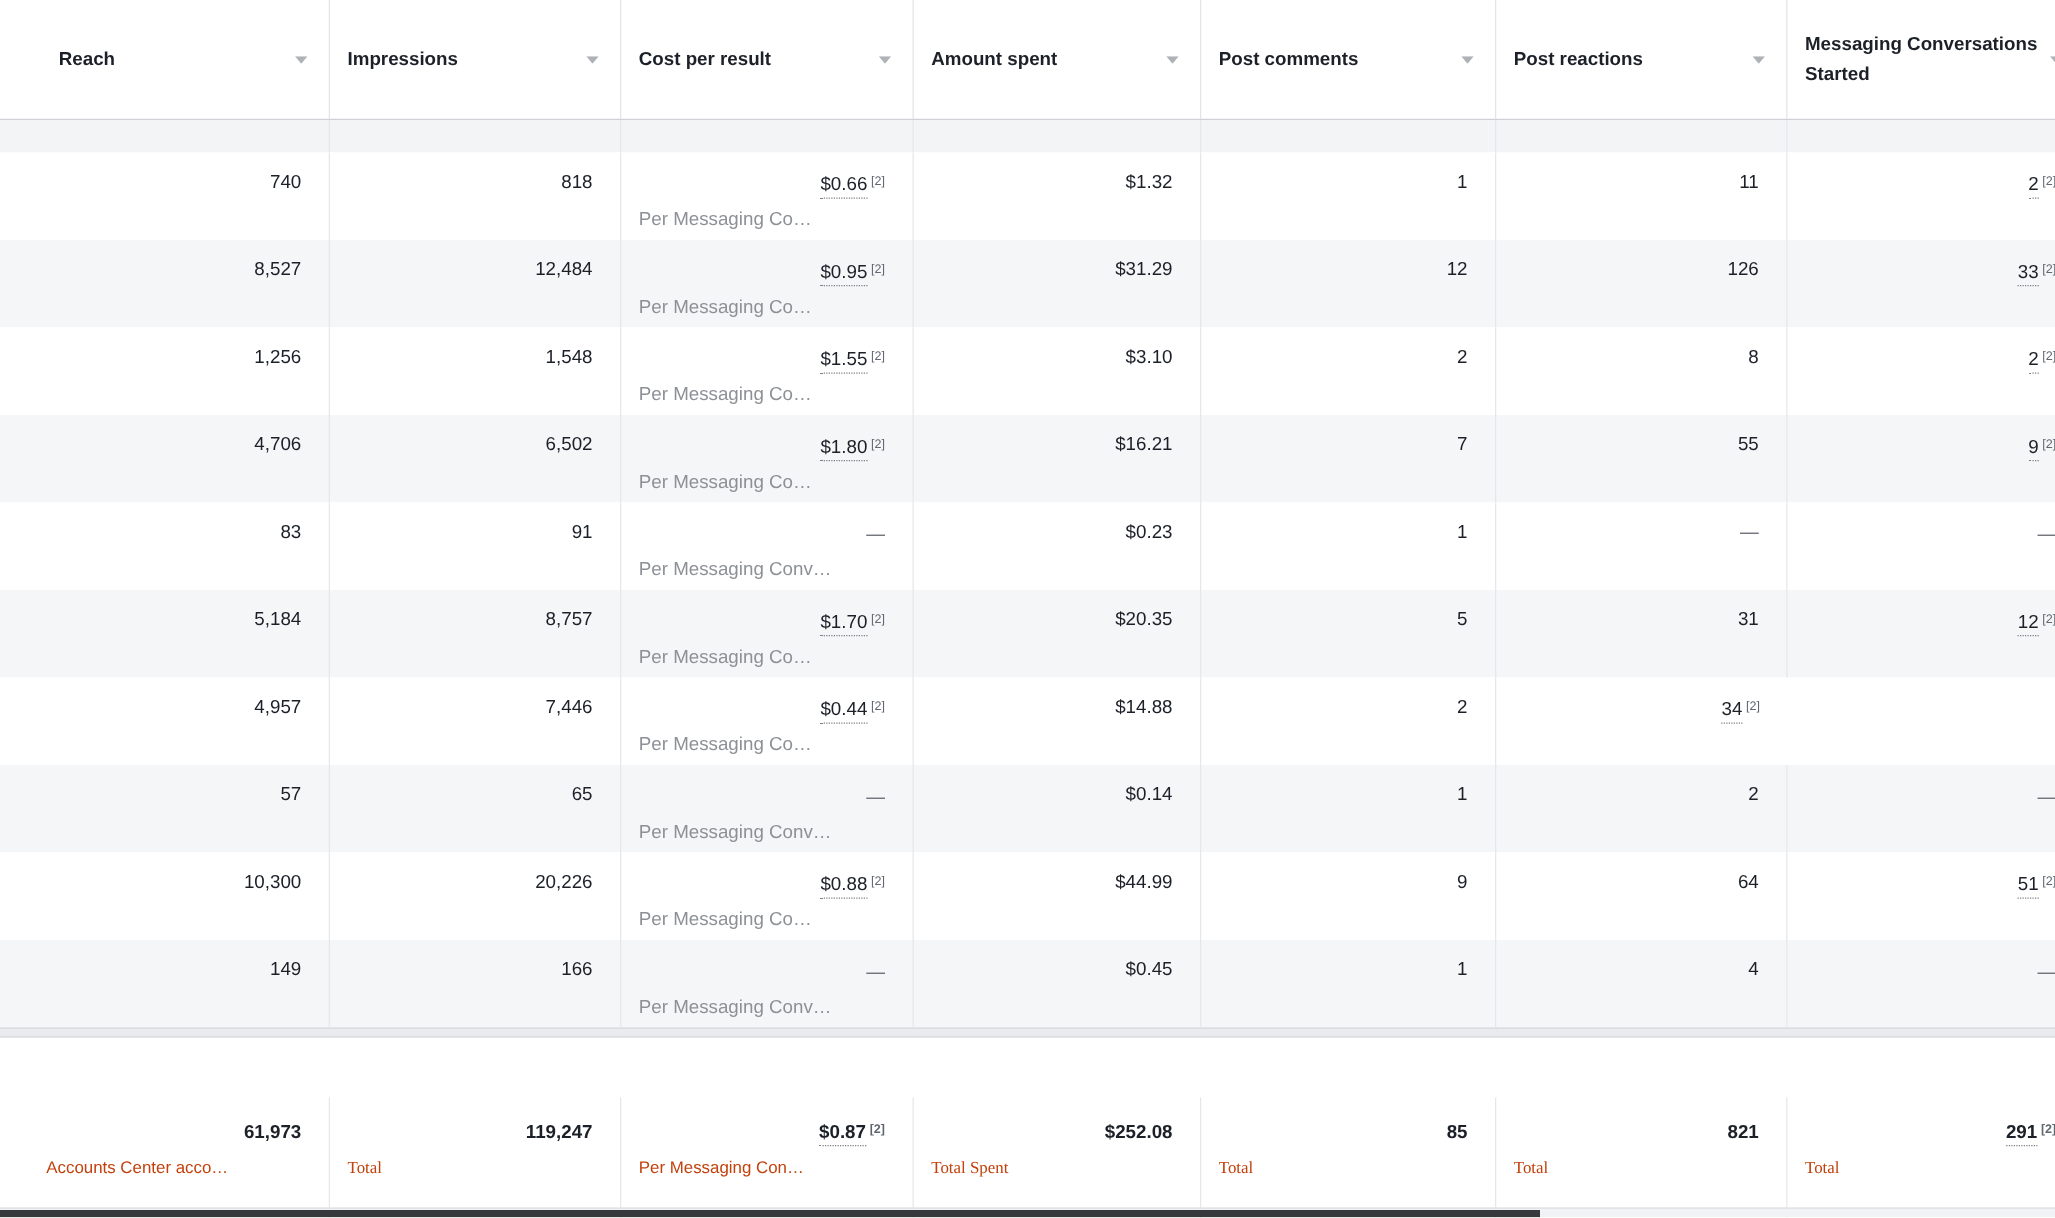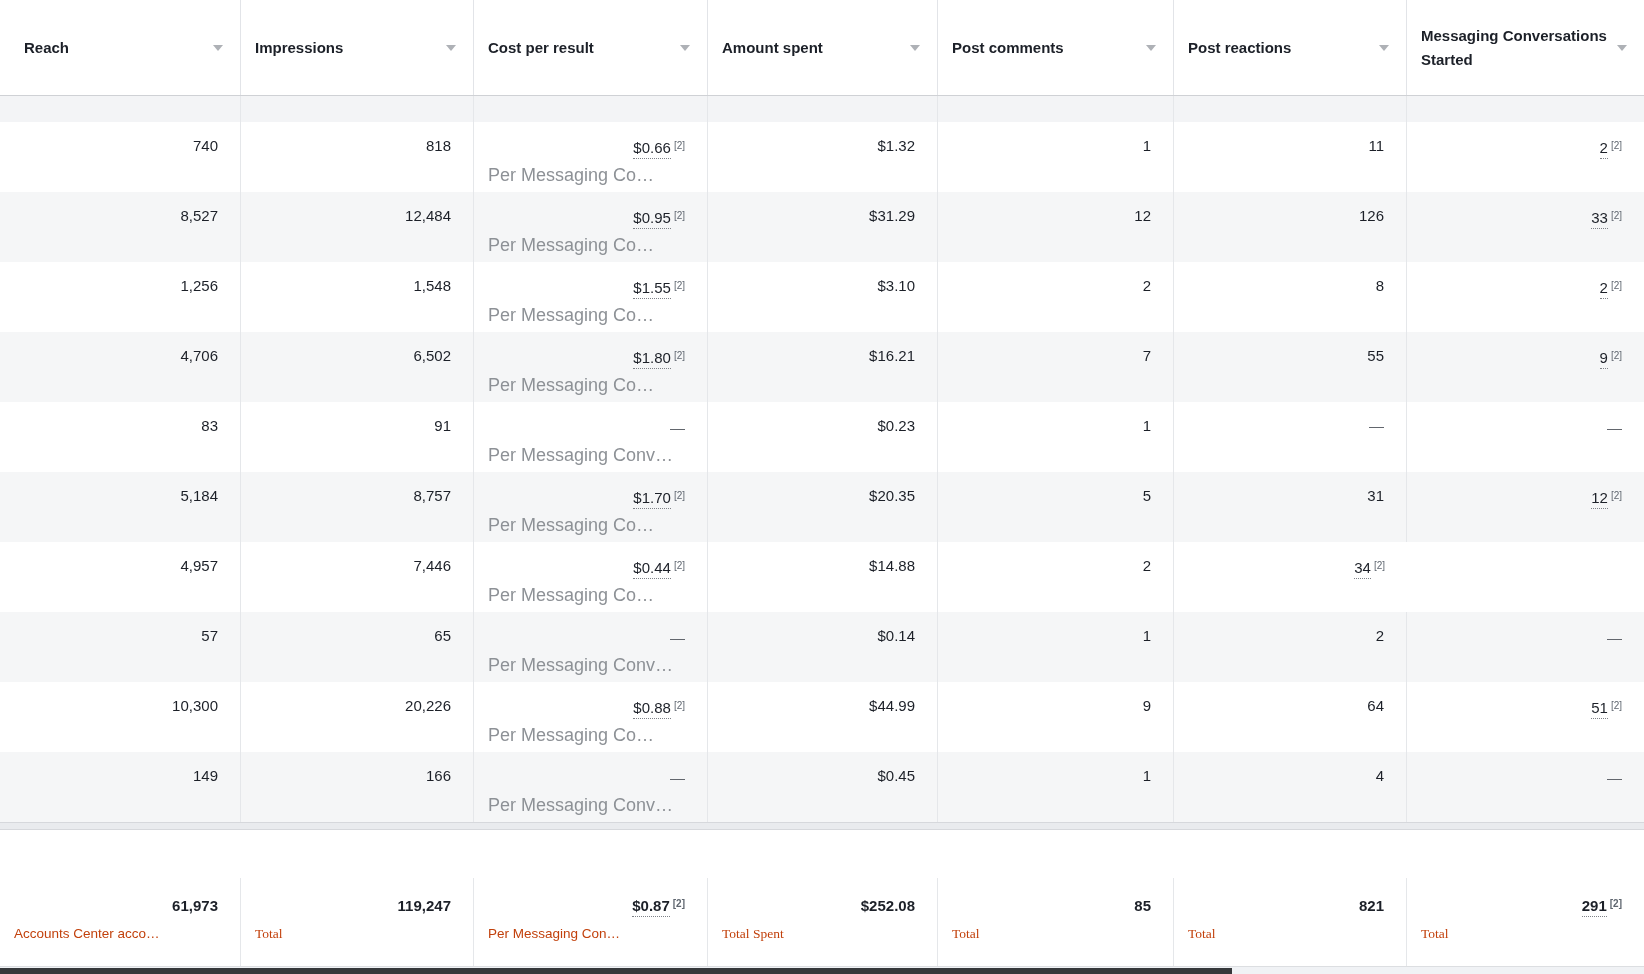--- a/index.html
+++ b/index.html
@@ -7,7 +7,7 @@
   body { font-family: "Liberation Sans", "DejaVu Sans", sans-serif; }
   .app { position: relative; width: 1644px; height: 974px; overflow: hidden; background: #fff; }
 
-  .grid-row { display: grid; grid-template-columns: 241px 233px 234px 230px 236px 233px 237px; }
+  .grid-row { display: grid; grid-template-columns: 241px 233px 234px 230px 236px 233px 237px; padding-left: 23px; }
 
   
   .thead { height: 96px; border-bottom: 1px solid #cfd1d5; background: #fff; }

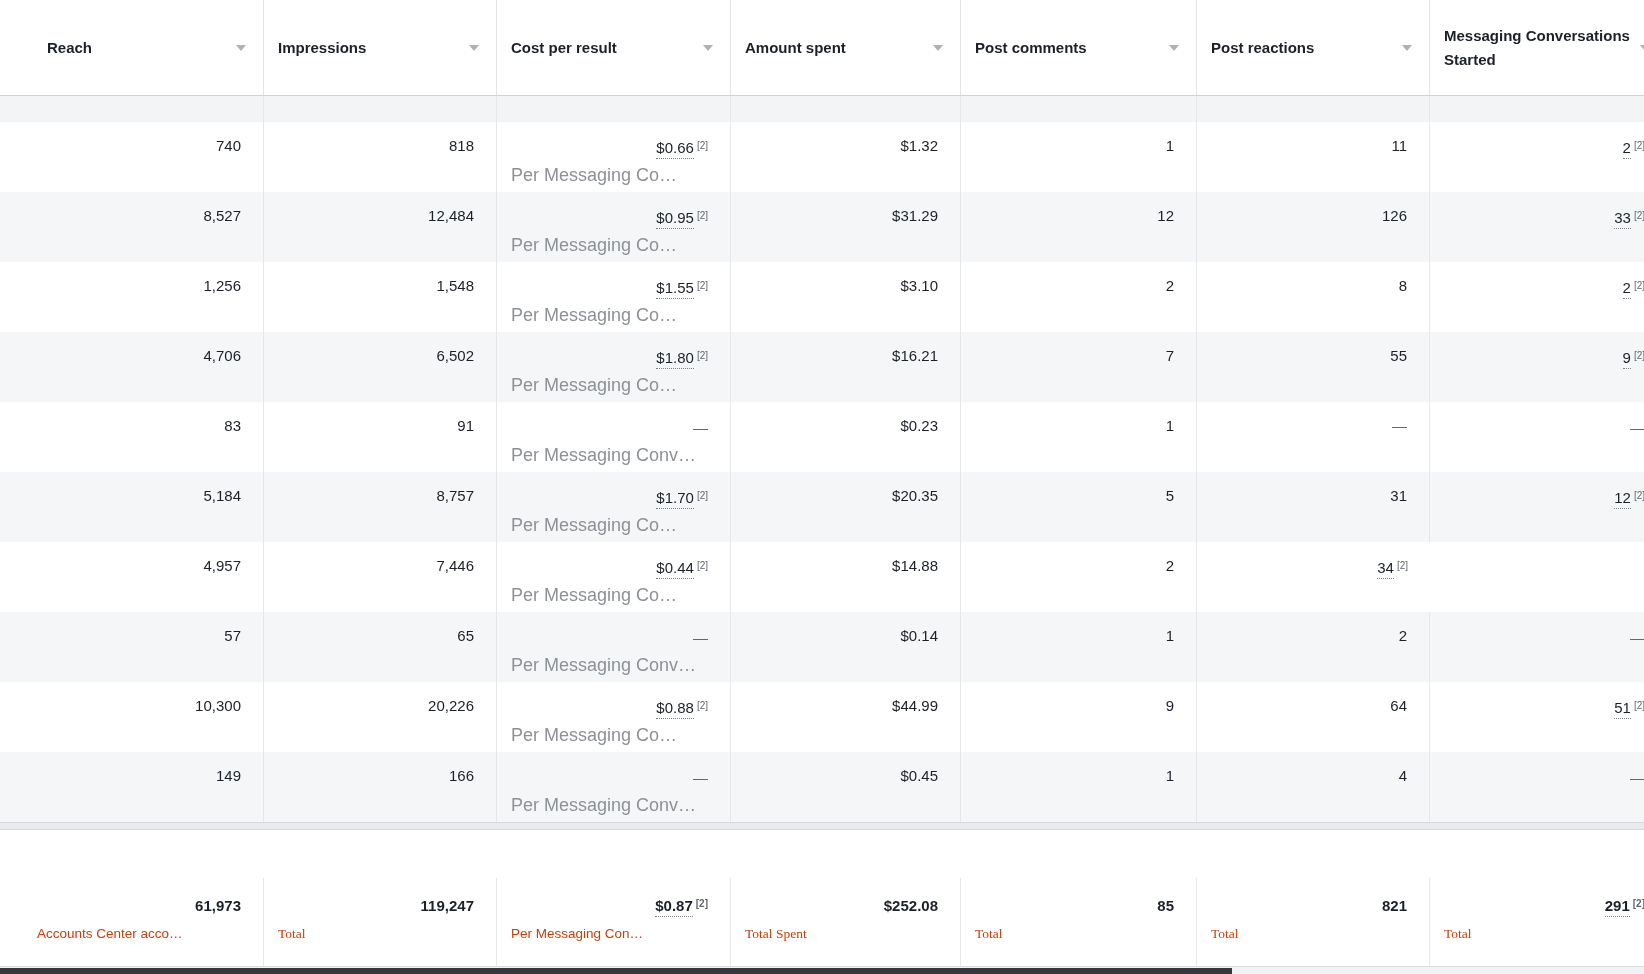--- a/index.html
+++ b/index.html
@@ -37,7 +37,7 @@
   .num { text-align: right; }
   .line1 { text-align: right; line-height: 22px; white-space: nowrap; }
   .sub {
-    font-size: 18px; color: #8d9196; line-height: 19px;
+    font-size: 15px; color: #8d9196; line-height: 19px;
     margin-top: 7px; white-space: nowrap; text-align: left;
   }
   .cost .sub, .stub .sub { margin-left: 0; }

